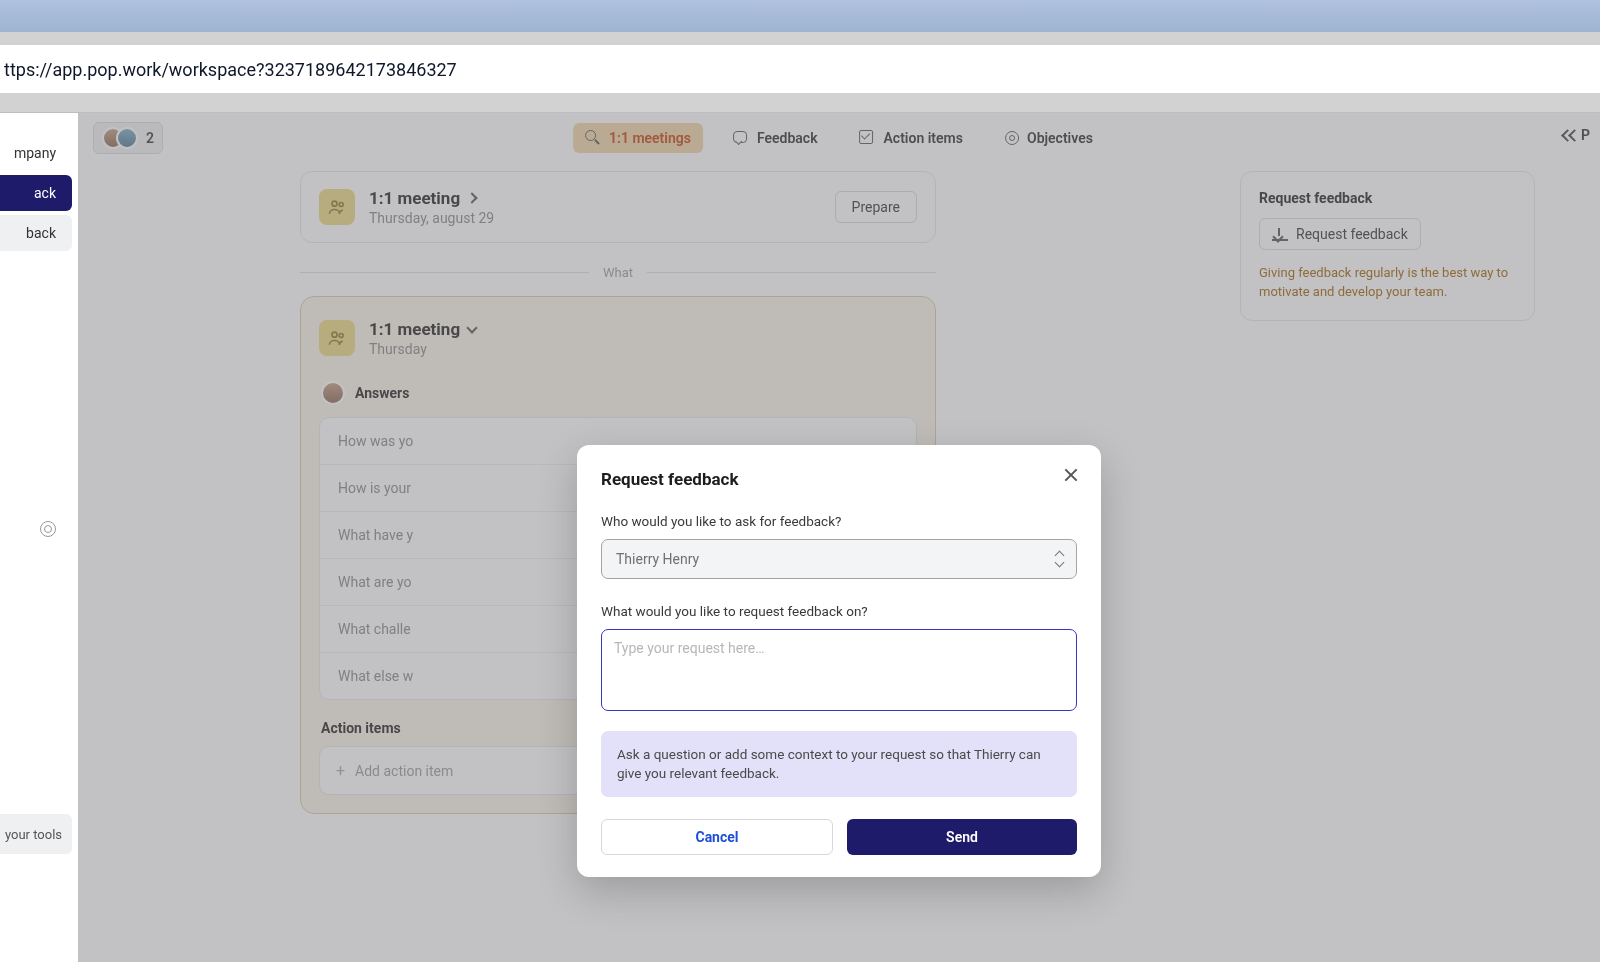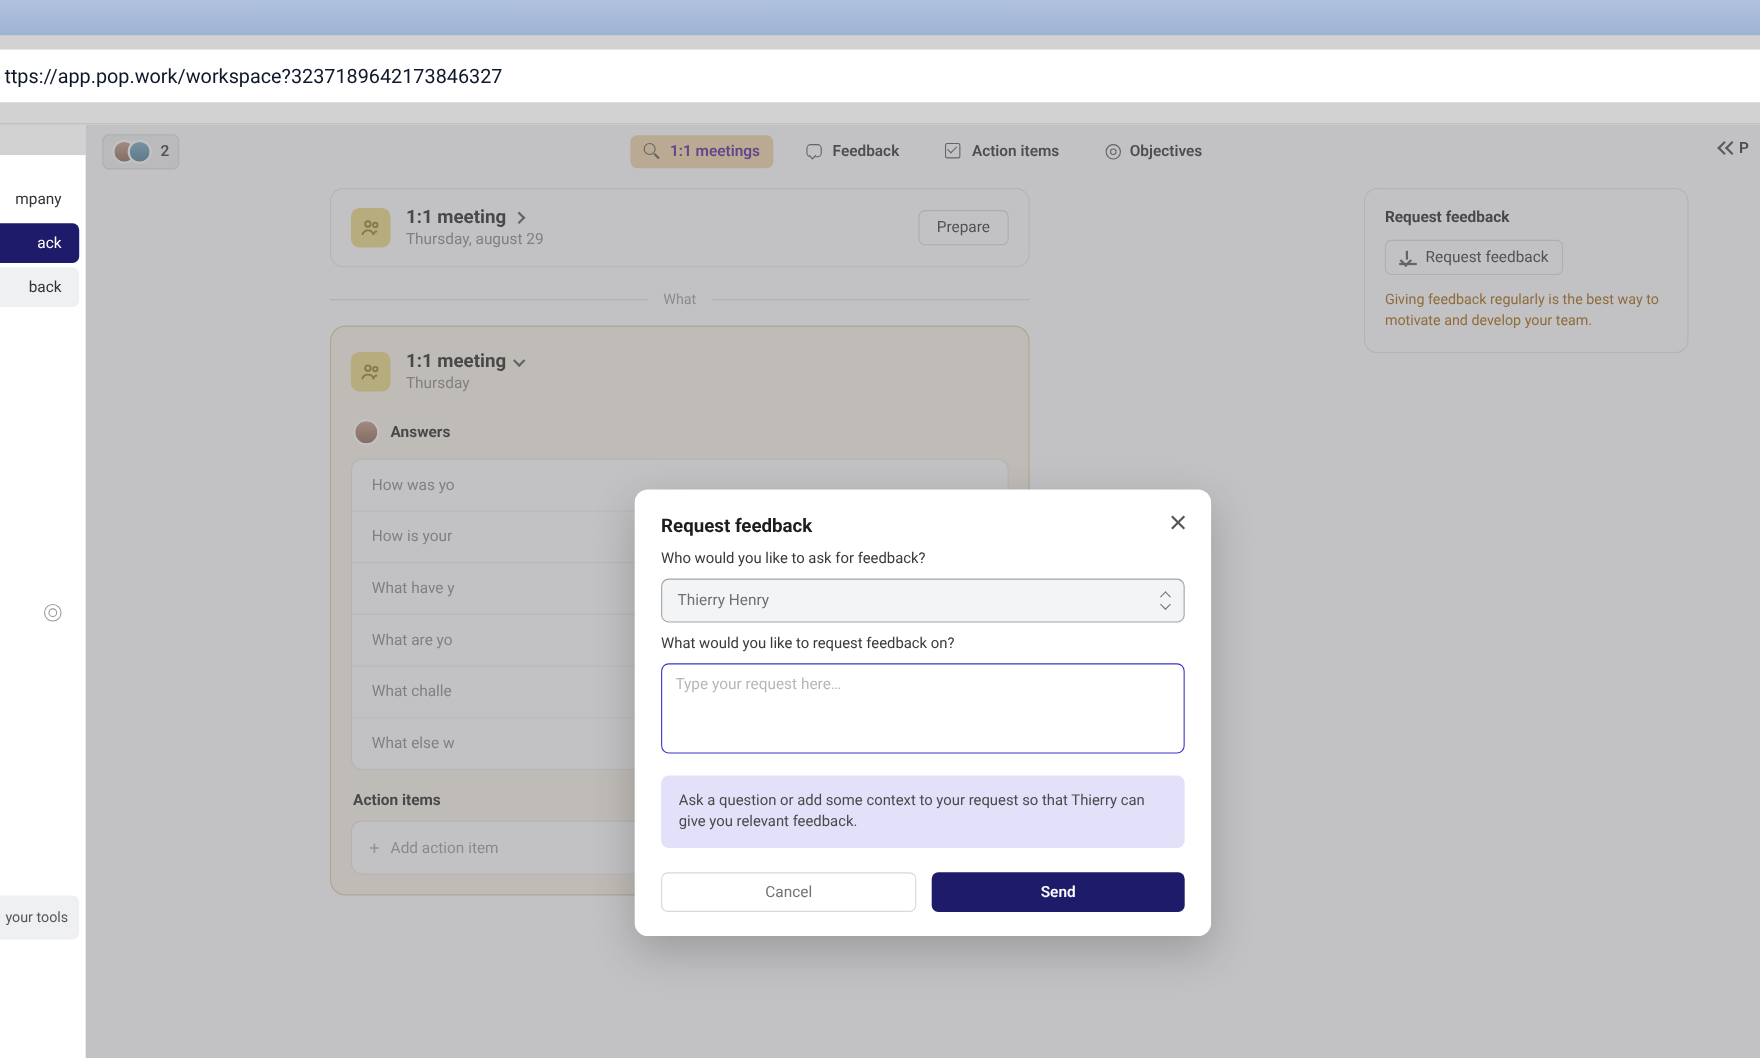--- a/index.html
+++ b/index.html
@@ -40,7 +40,7 @@
 
   .tabs { position:absolute; left:50%; transform:translateX(-50%); display:flex; gap:18px; align-items:center; }
   .tab { display:flex; align-items:center; gap:8px; font-size:14px; color:#2c2c2c; padding:7px 12px; border-radius:6px; font-weight:600; }
-  .tab.active { background:#f1d3a6; color:#4c1d95;text-align:right; }
+  .tab.active { background:#f1d3a6; color:#c2410c;text-align:right; }
   .ico { width:16px; height:16px; display:inline-block; position:relative; }
   .ico-search::before { content:''; position:absolute; width:9px; height:9px; border:1.6px solid #555; border-radius:50%; left:0; top:0; }
   .ico-search::after { content:''; position:absolute; width:6px; height:1.6px; background:#555; transform:rotate(45deg); left:9px; top:11px; }

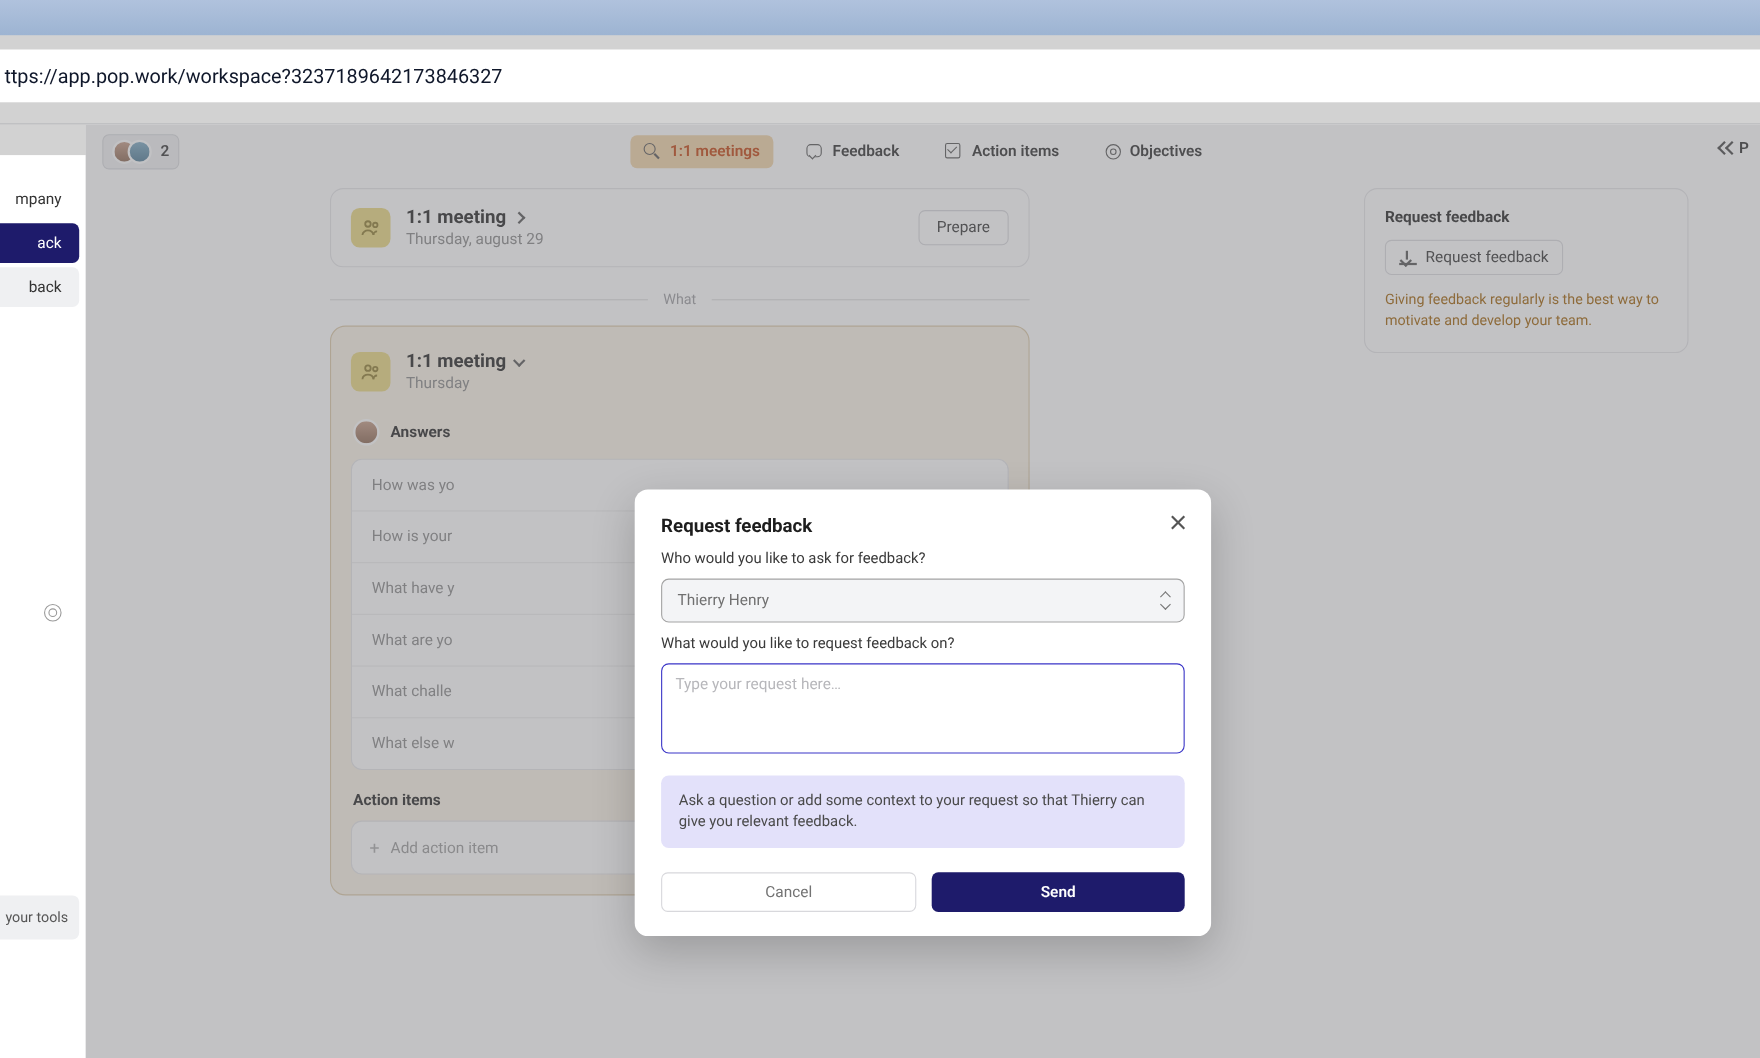--- a/index.html
+++ b/index.html
@@ -17,7 +17,7 @@
   .thin-line { position:absolute; left:0; top:112px; right:0; height:1px; background:#bcbdc0; }
 
   
-  .sidebar { position:absolute; left:0; top:113px; width:78px; bottom:0; background:#fff;margin-top:28px; }
+  .sidebar { position:absolute; left:0; top:113px; width:78px; bottom:0; background:#fff; }
   .sb-item { height:36px; display:flex; align-items:center; justify-content:flex-end; padding-right:16px; font-size:14px; color:#333; border-radius:0 6px 6px 0; margin:4px 6px 4px -20px; }
   .sb-item.company { margin-top:22px; }
   .sb-item.active { background:#1E1B6B; color:#fff; }

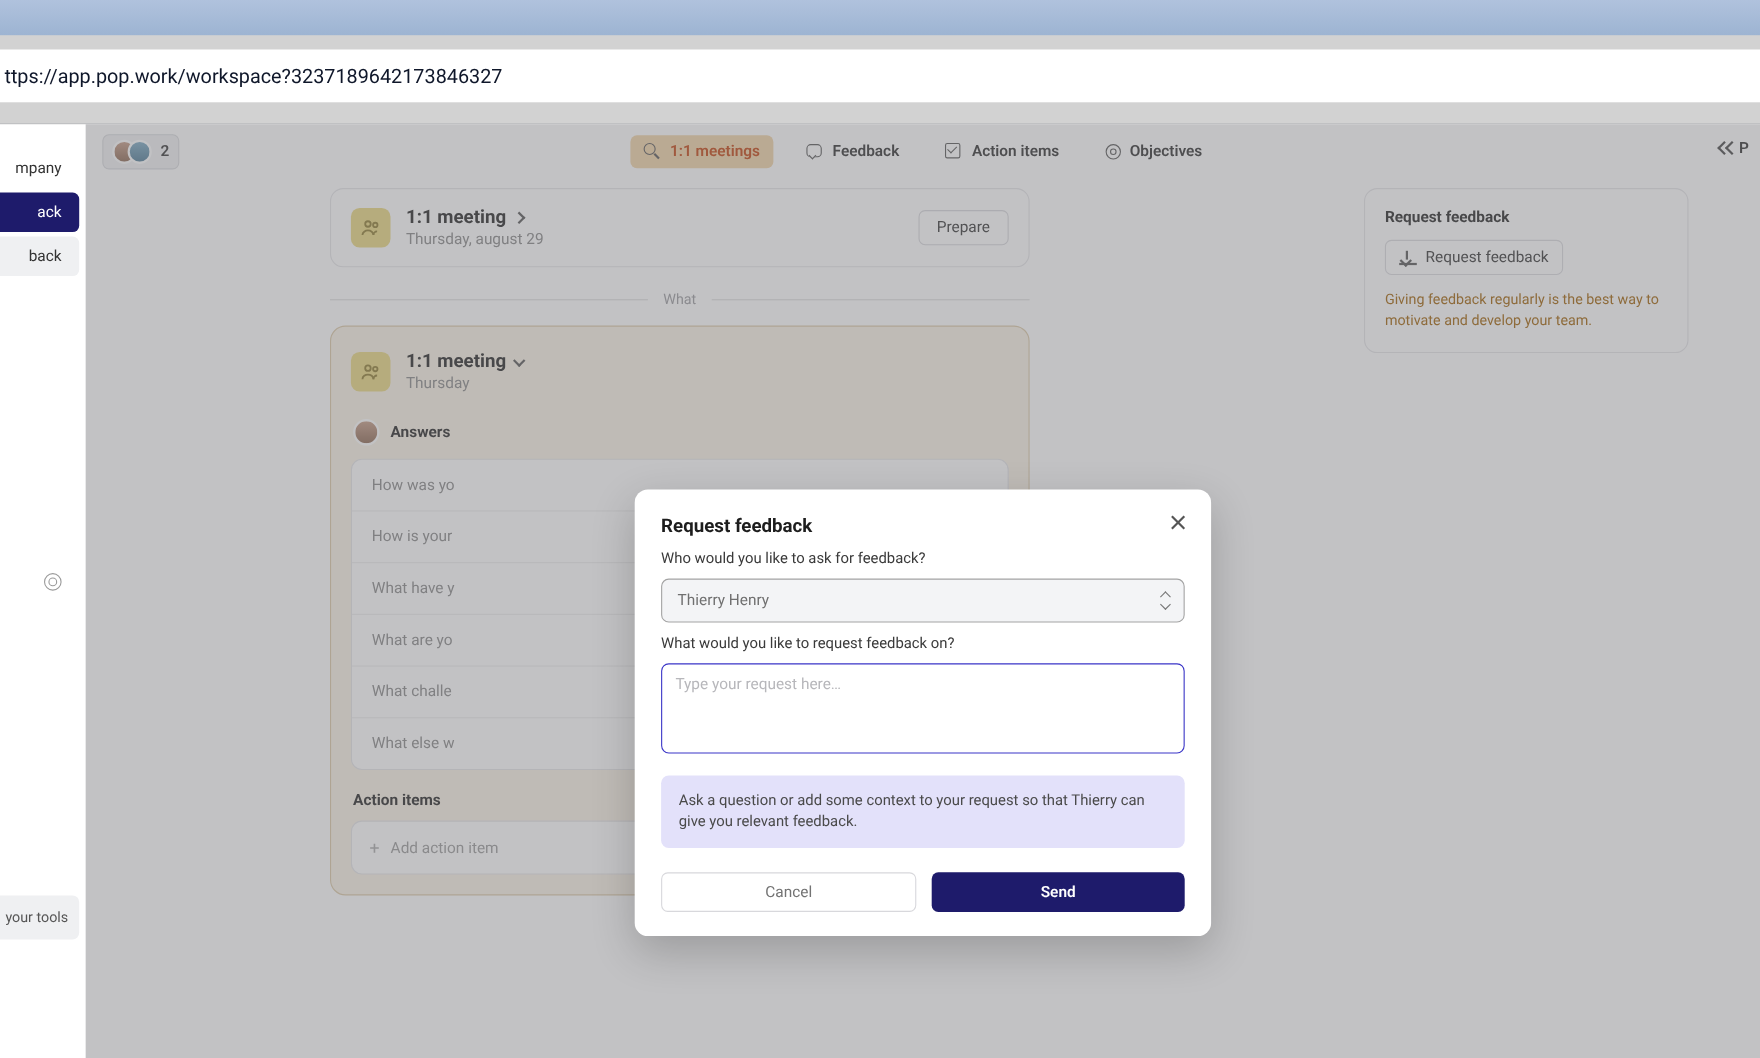--- a/index.html
+++ b/index.html
@@ -101,7 +101,7 @@
   .close-x { position:absolute; right:20px; top:20px; width:20px; height:20px; cursor:pointer; }
   .close-x::before, .close-x::after { content:''; position:absolute; left:9px; top:2px; width:2px; height:16px; background:#555; }
   .close-x::before { transform:rotate(45deg); } .close-x::after { transform:rotate(-45deg); }
-  .modal label { display:block; font-size:13.5px; color:#3a3a3a; margin:11px 0 10px; }
+  .modal label { display:block; font-size:13.5px; color:#3a3a3a; margin:24px 0 10px; }
   .select { background:#f3f4f6; border:1px solid #a3a3a3; border-radius:7px; padding:11px 14px; font-size:14px; color:#707070; position:relative; }
   .select .updown { position:absolute; right:12px; top:50%; transform:translateY(-50%); width:8px; height:14px; }
   .select .updown::before, .select .updown::after { content:''; position:absolute; left:0; width:6px; height:6px; border-right:1.5px solid #777; border-top:1.5px solid #777; }

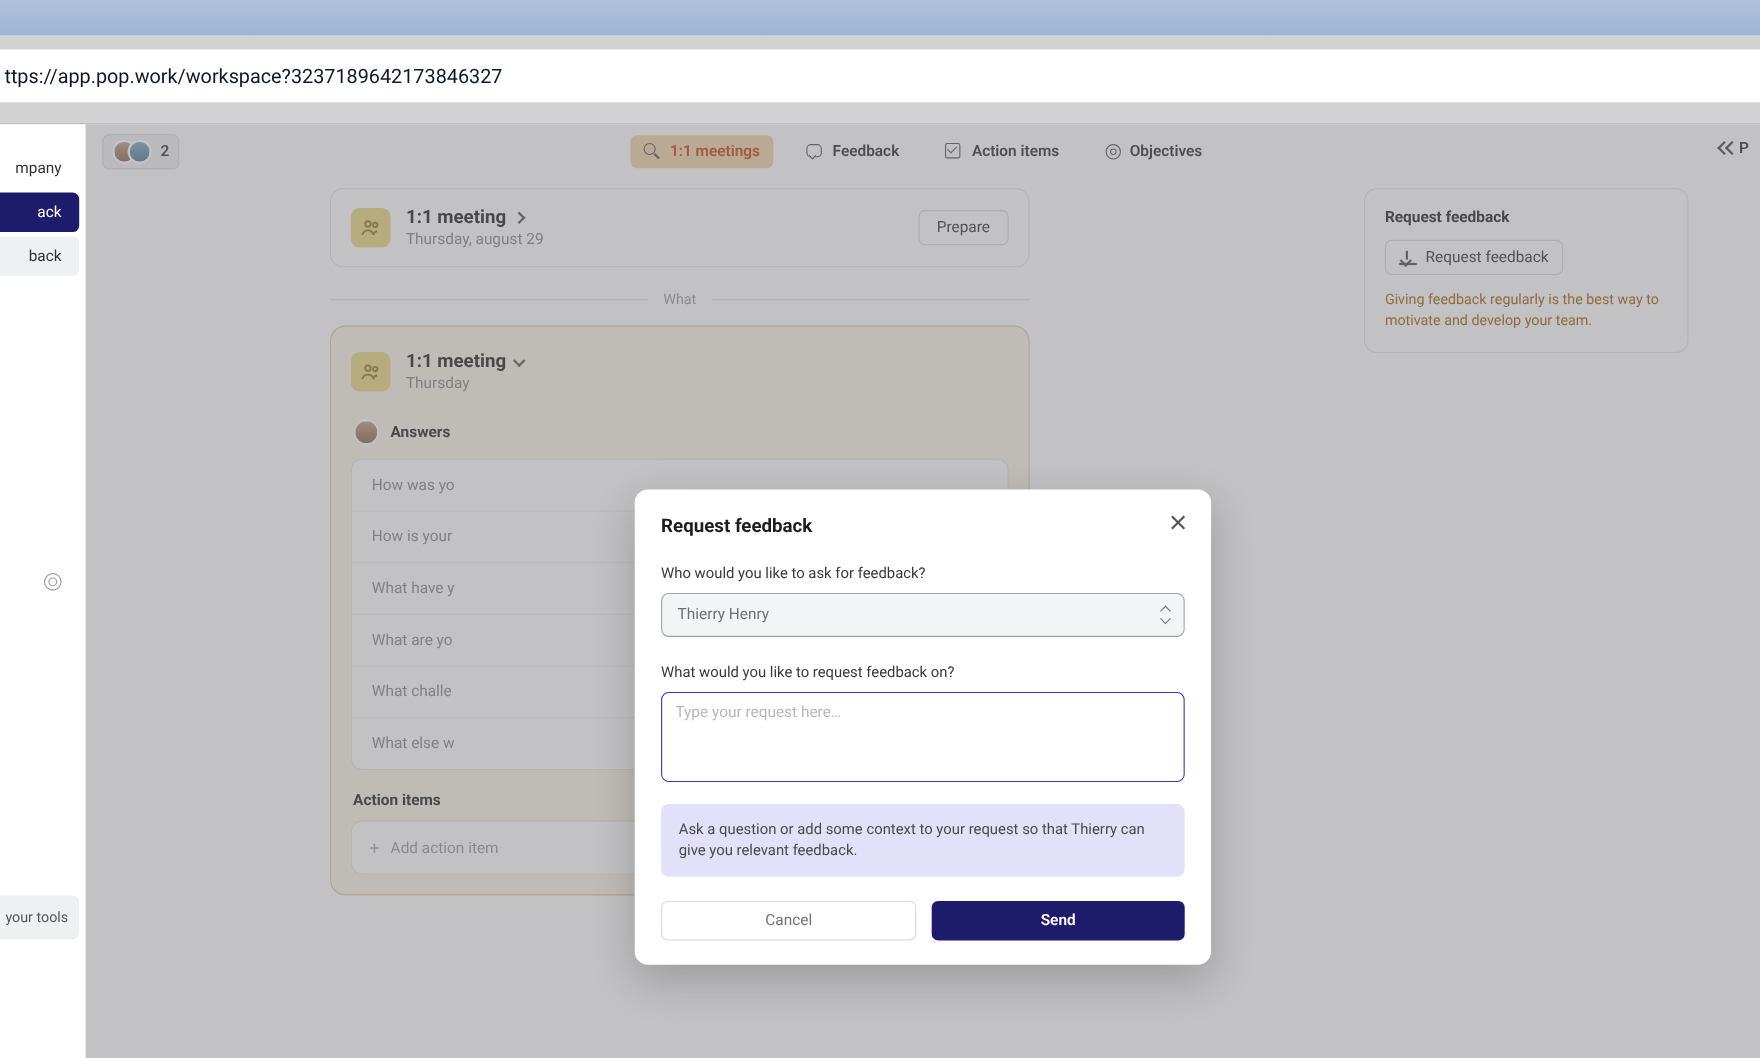--- a/index.html
+++ b/index.html
@@ -112,7 +112,7 @@
   .hint-box { background:#e3e1fa; border-radius:7px; padding:14px 16px; font-size:13.5px; color:#4a4a4a; margin-top:16px; line-height:1.4; }
   .modal-actions { display:flex; gap:14px; margin-top:22px; }
   .modal-actions button { flex:1; height:36px; border-radius:6px; font-size:14px; cursor:pointer; }
-  .btn-cancel { background:#fff; border:1px solid #d8d8dc; color:#737373; }
+  .btn-cancel { background:#fff; border:1px solid #d8d8dc; color:#1d4ed8;font-weight:bold; }
   .btn-send { background:#1E1B6B; border:0; color:#fff; font-weight:600; }
 </style>
 </head>

